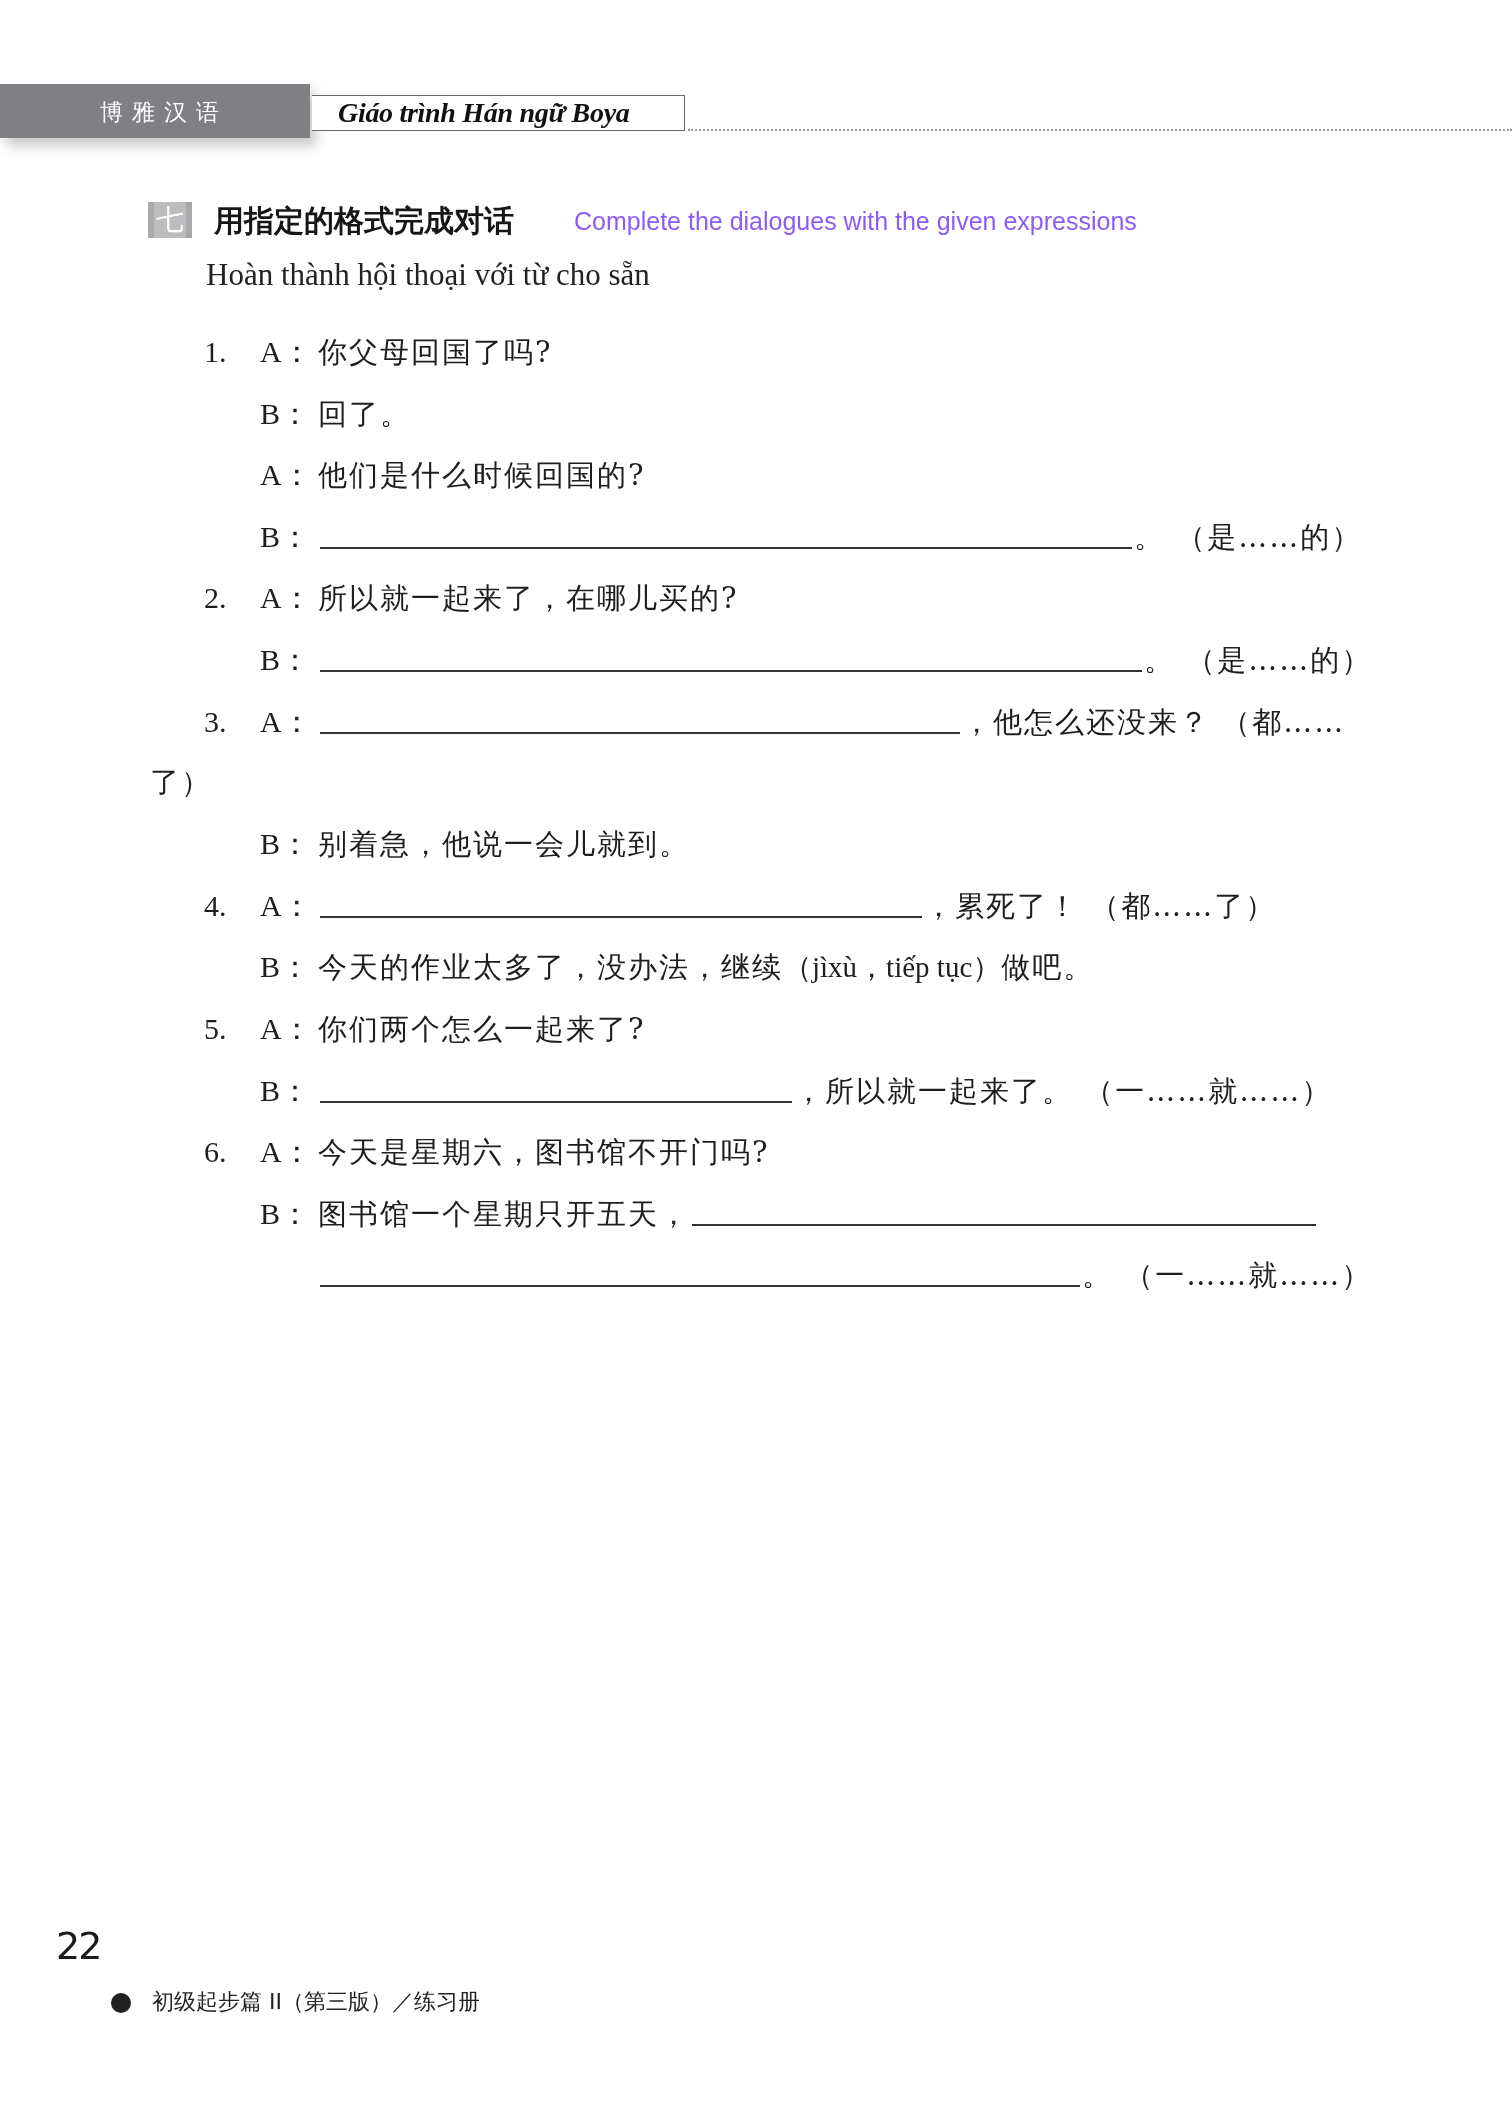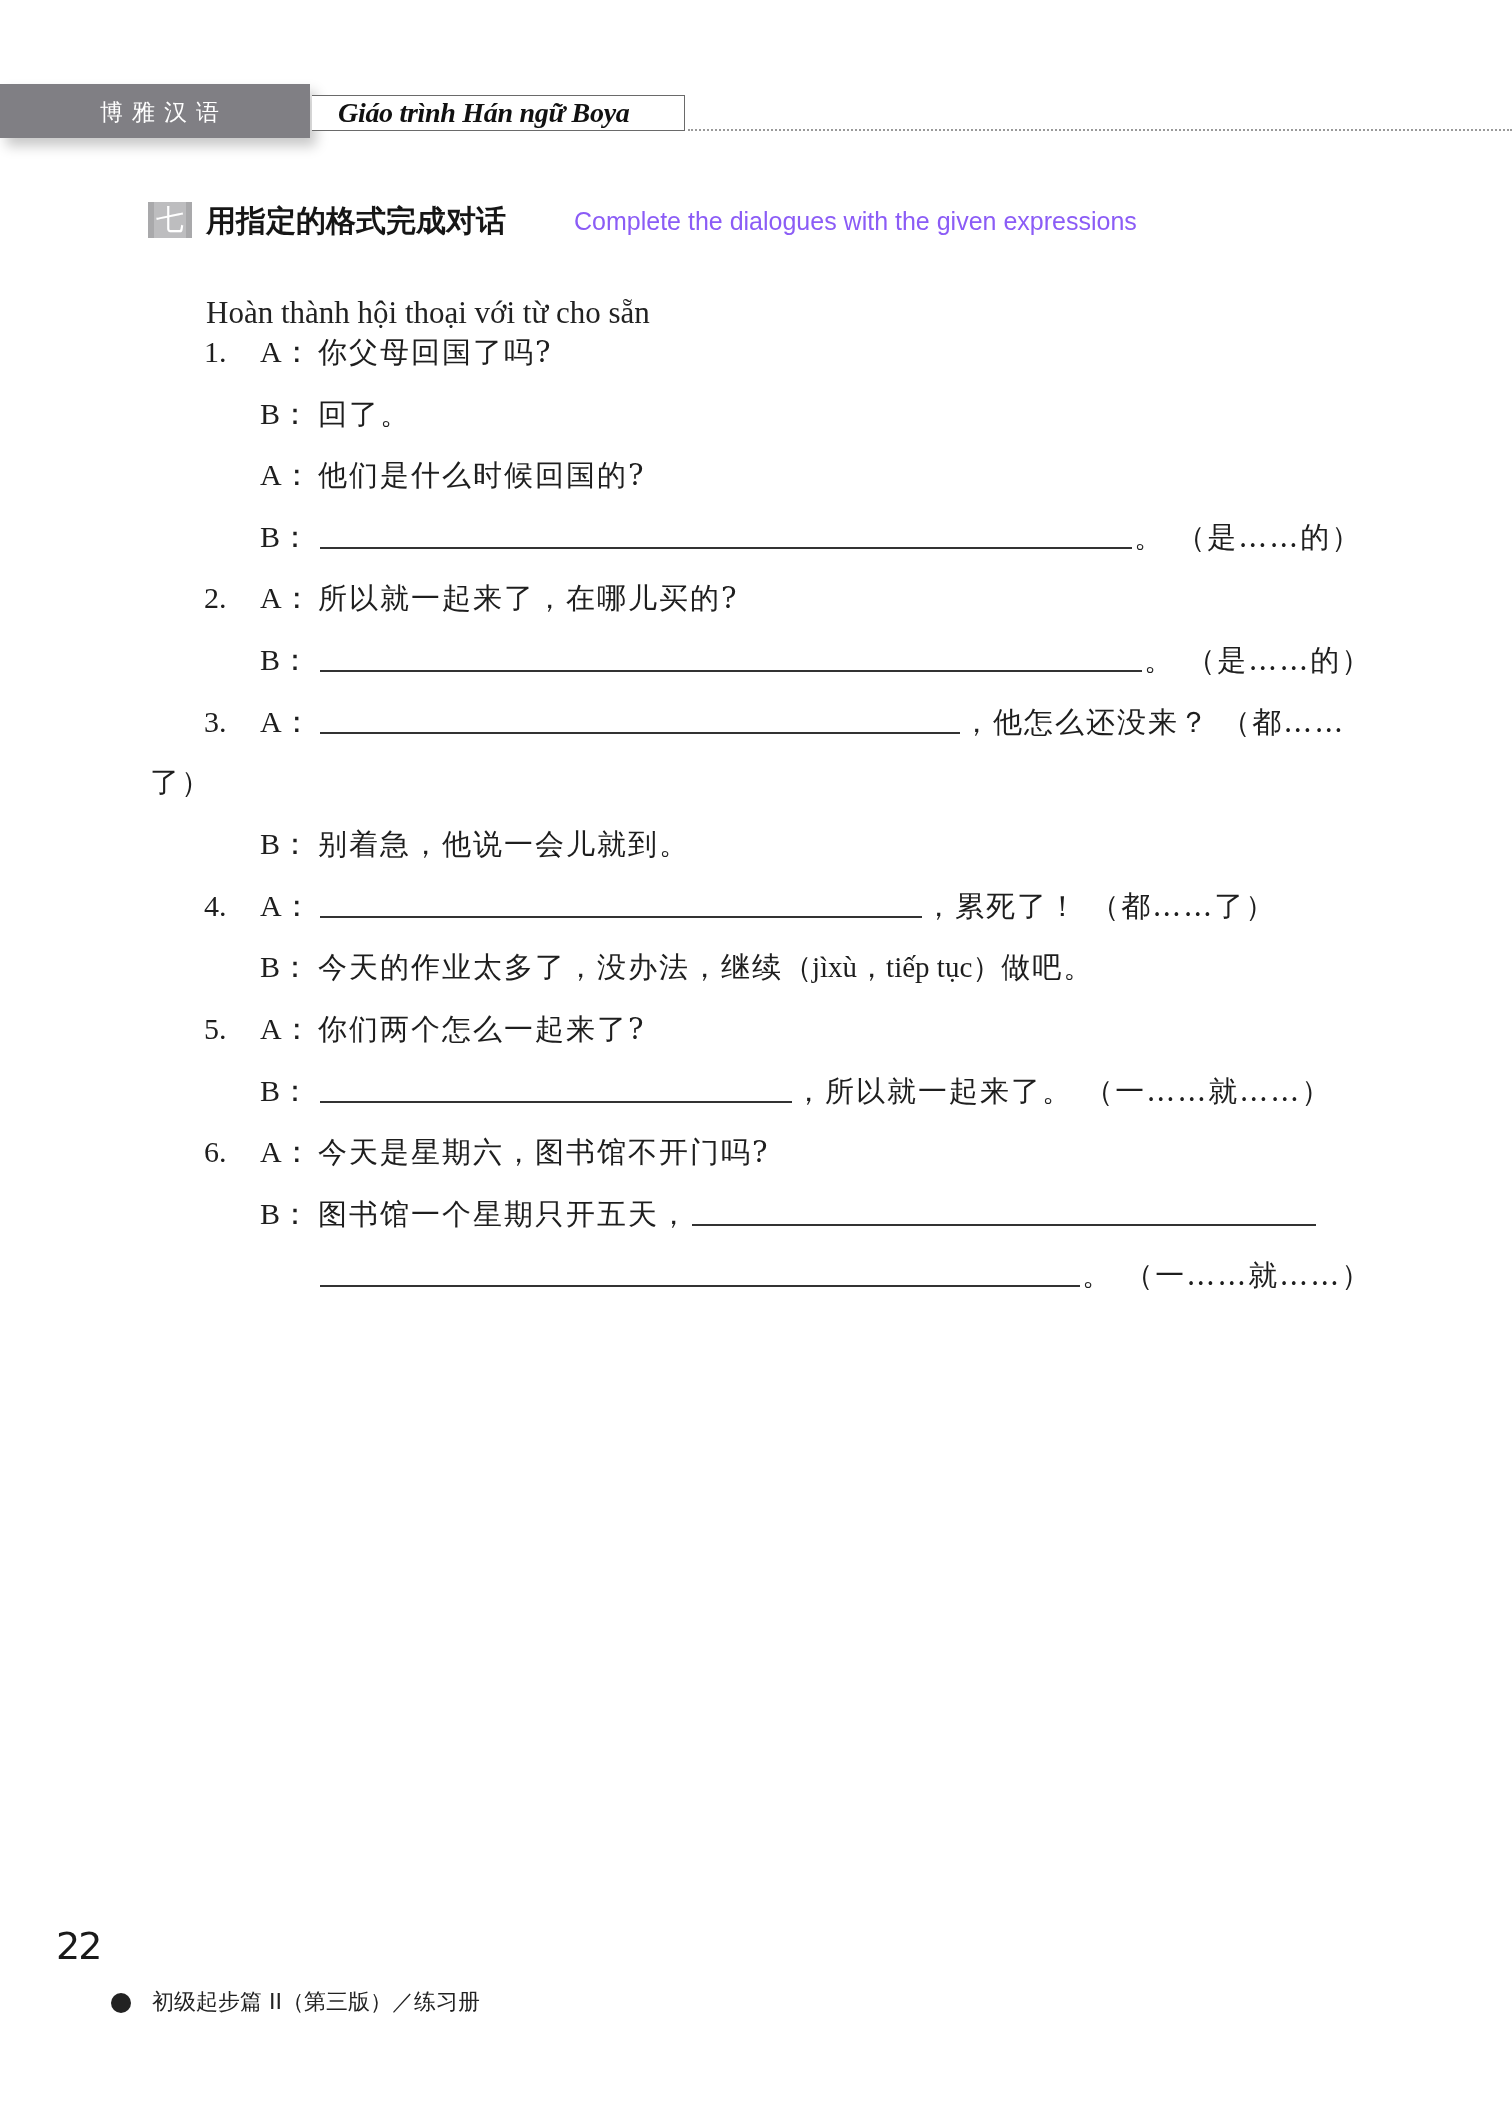--- a/index.html
+++ b/index.html
@@ -38,7 +38,7 @@
     font-family:"DejaVu Sans","Liberation Sans",sans-serif; font-size:28px;
   }
   .sec-cn {
-    position:absolute; left:206px; top:201px; line-height:40px;
+    position:absolute; left:214px; top:201px; line-height:40px;
     font-family:"DejaVu Sans","Liberation Sans",sans-serif; font-weight:bold;
     font-size:30px; color:#161616;
   }

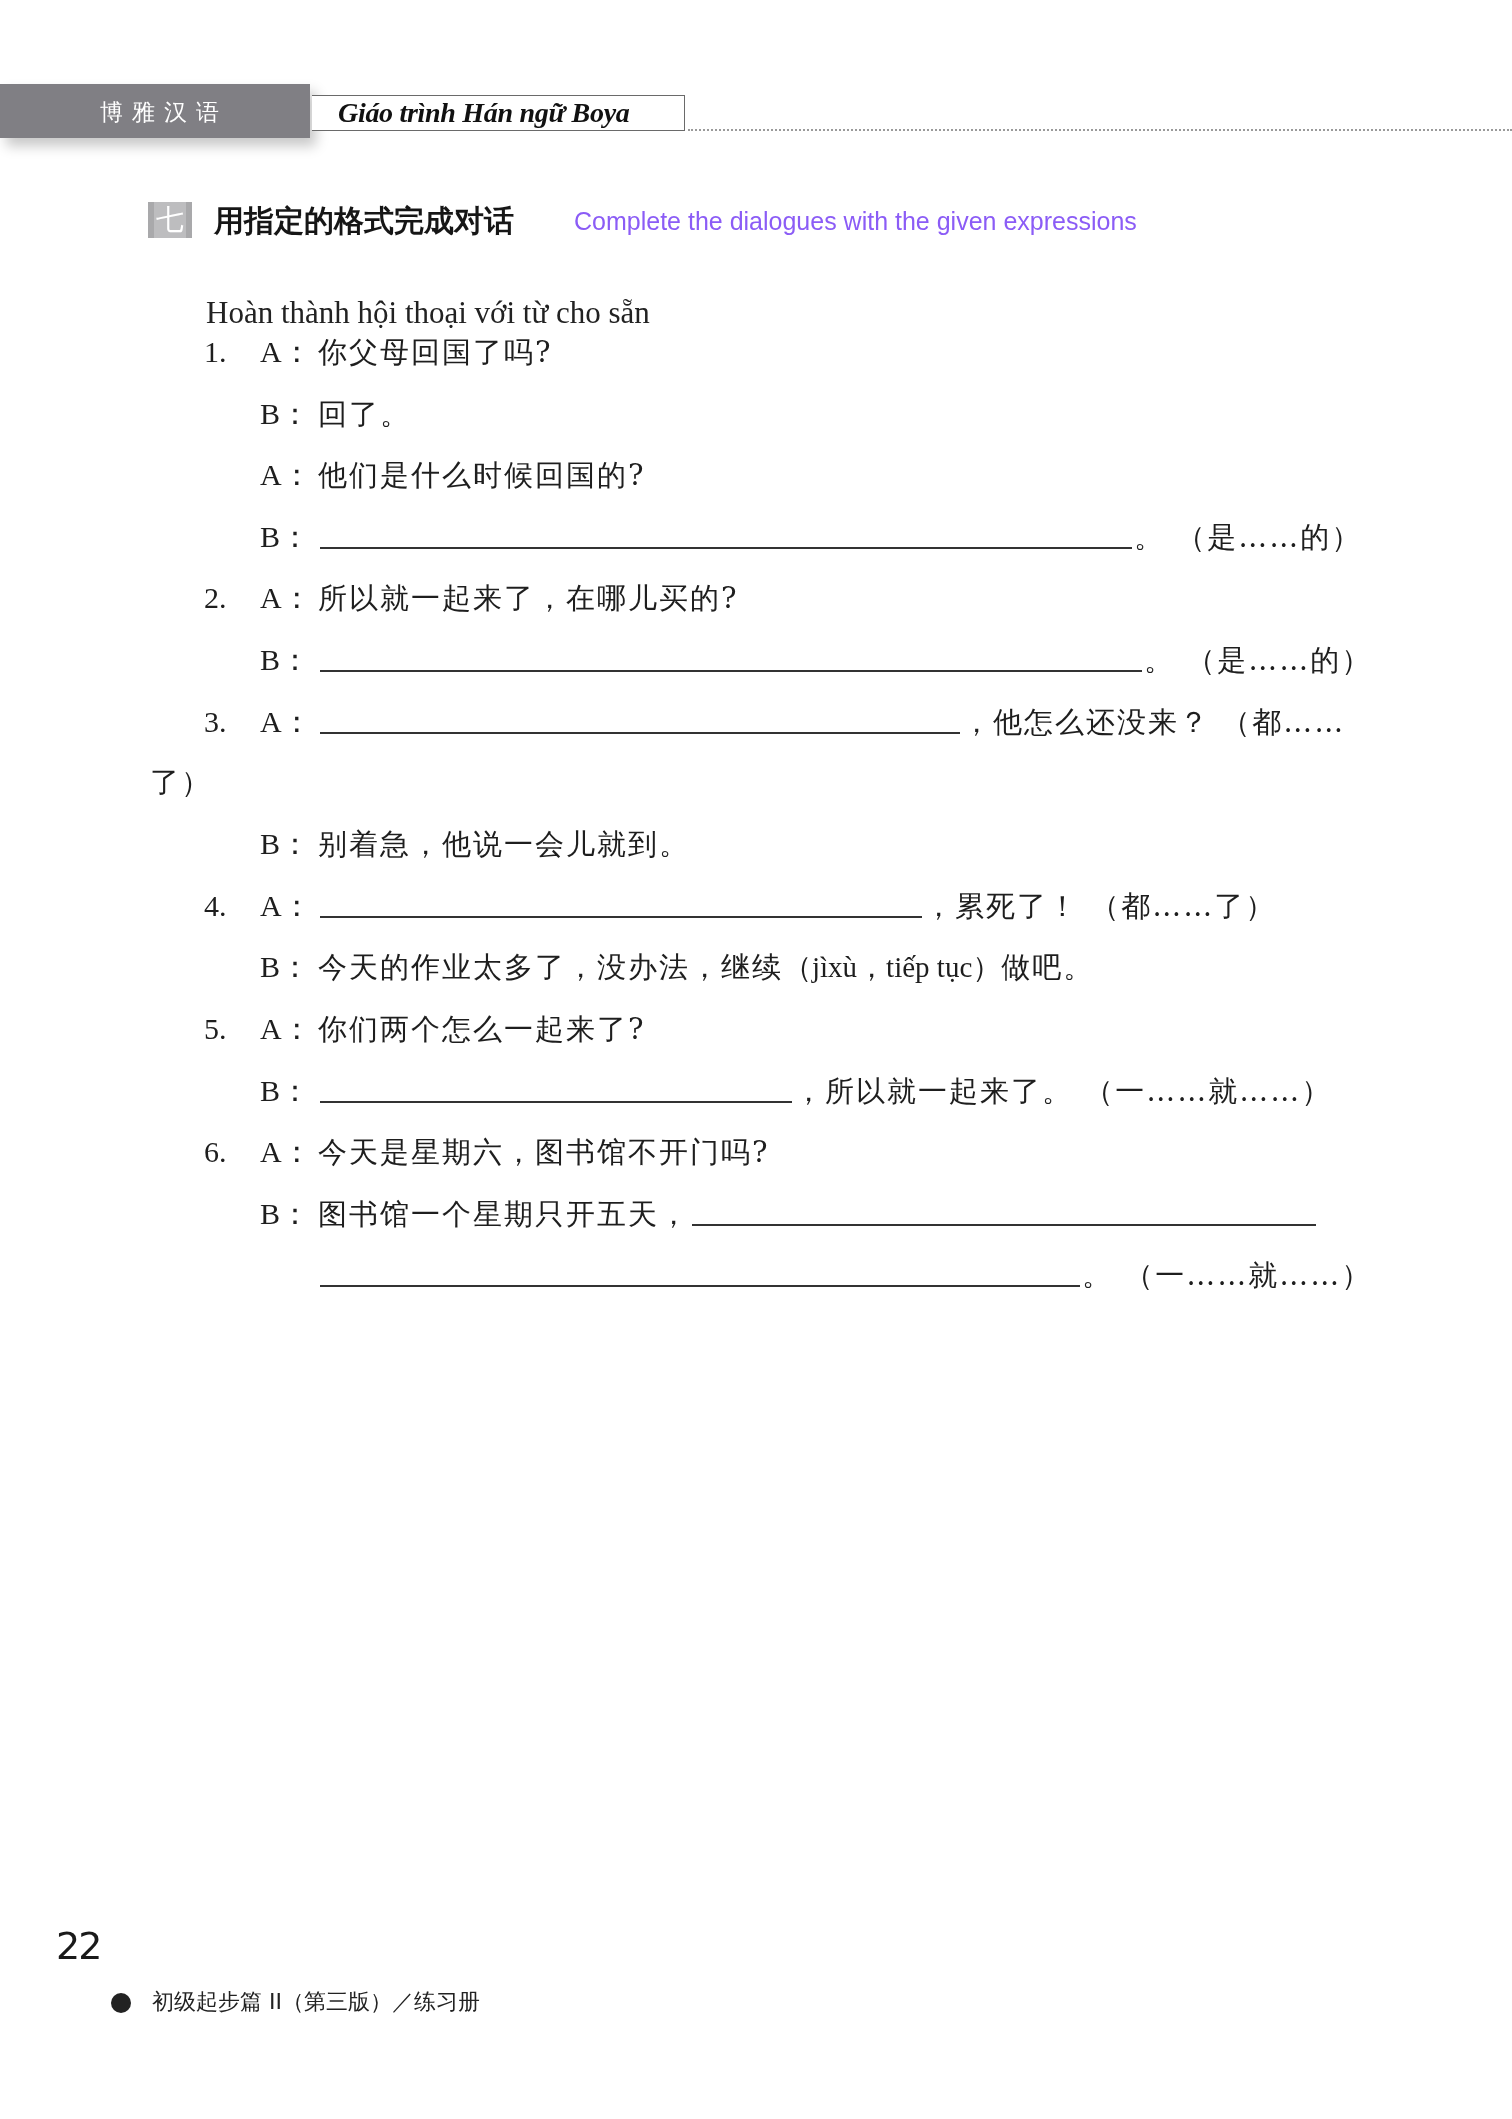--- a/index.html
+++ b/index.html
@@ -48,7 +48,7 @@
   }
   .sec-vi {
     position:absolute; left:206px; top:254px; line-height:42px;
-    font-family:"Liberation Serif",serif; font-size:31px; color:#222;margin-top:38px;
+    font-family:"Liberation Serif",serif; font-size:31px; color:#222;
   }
   
   .line {

